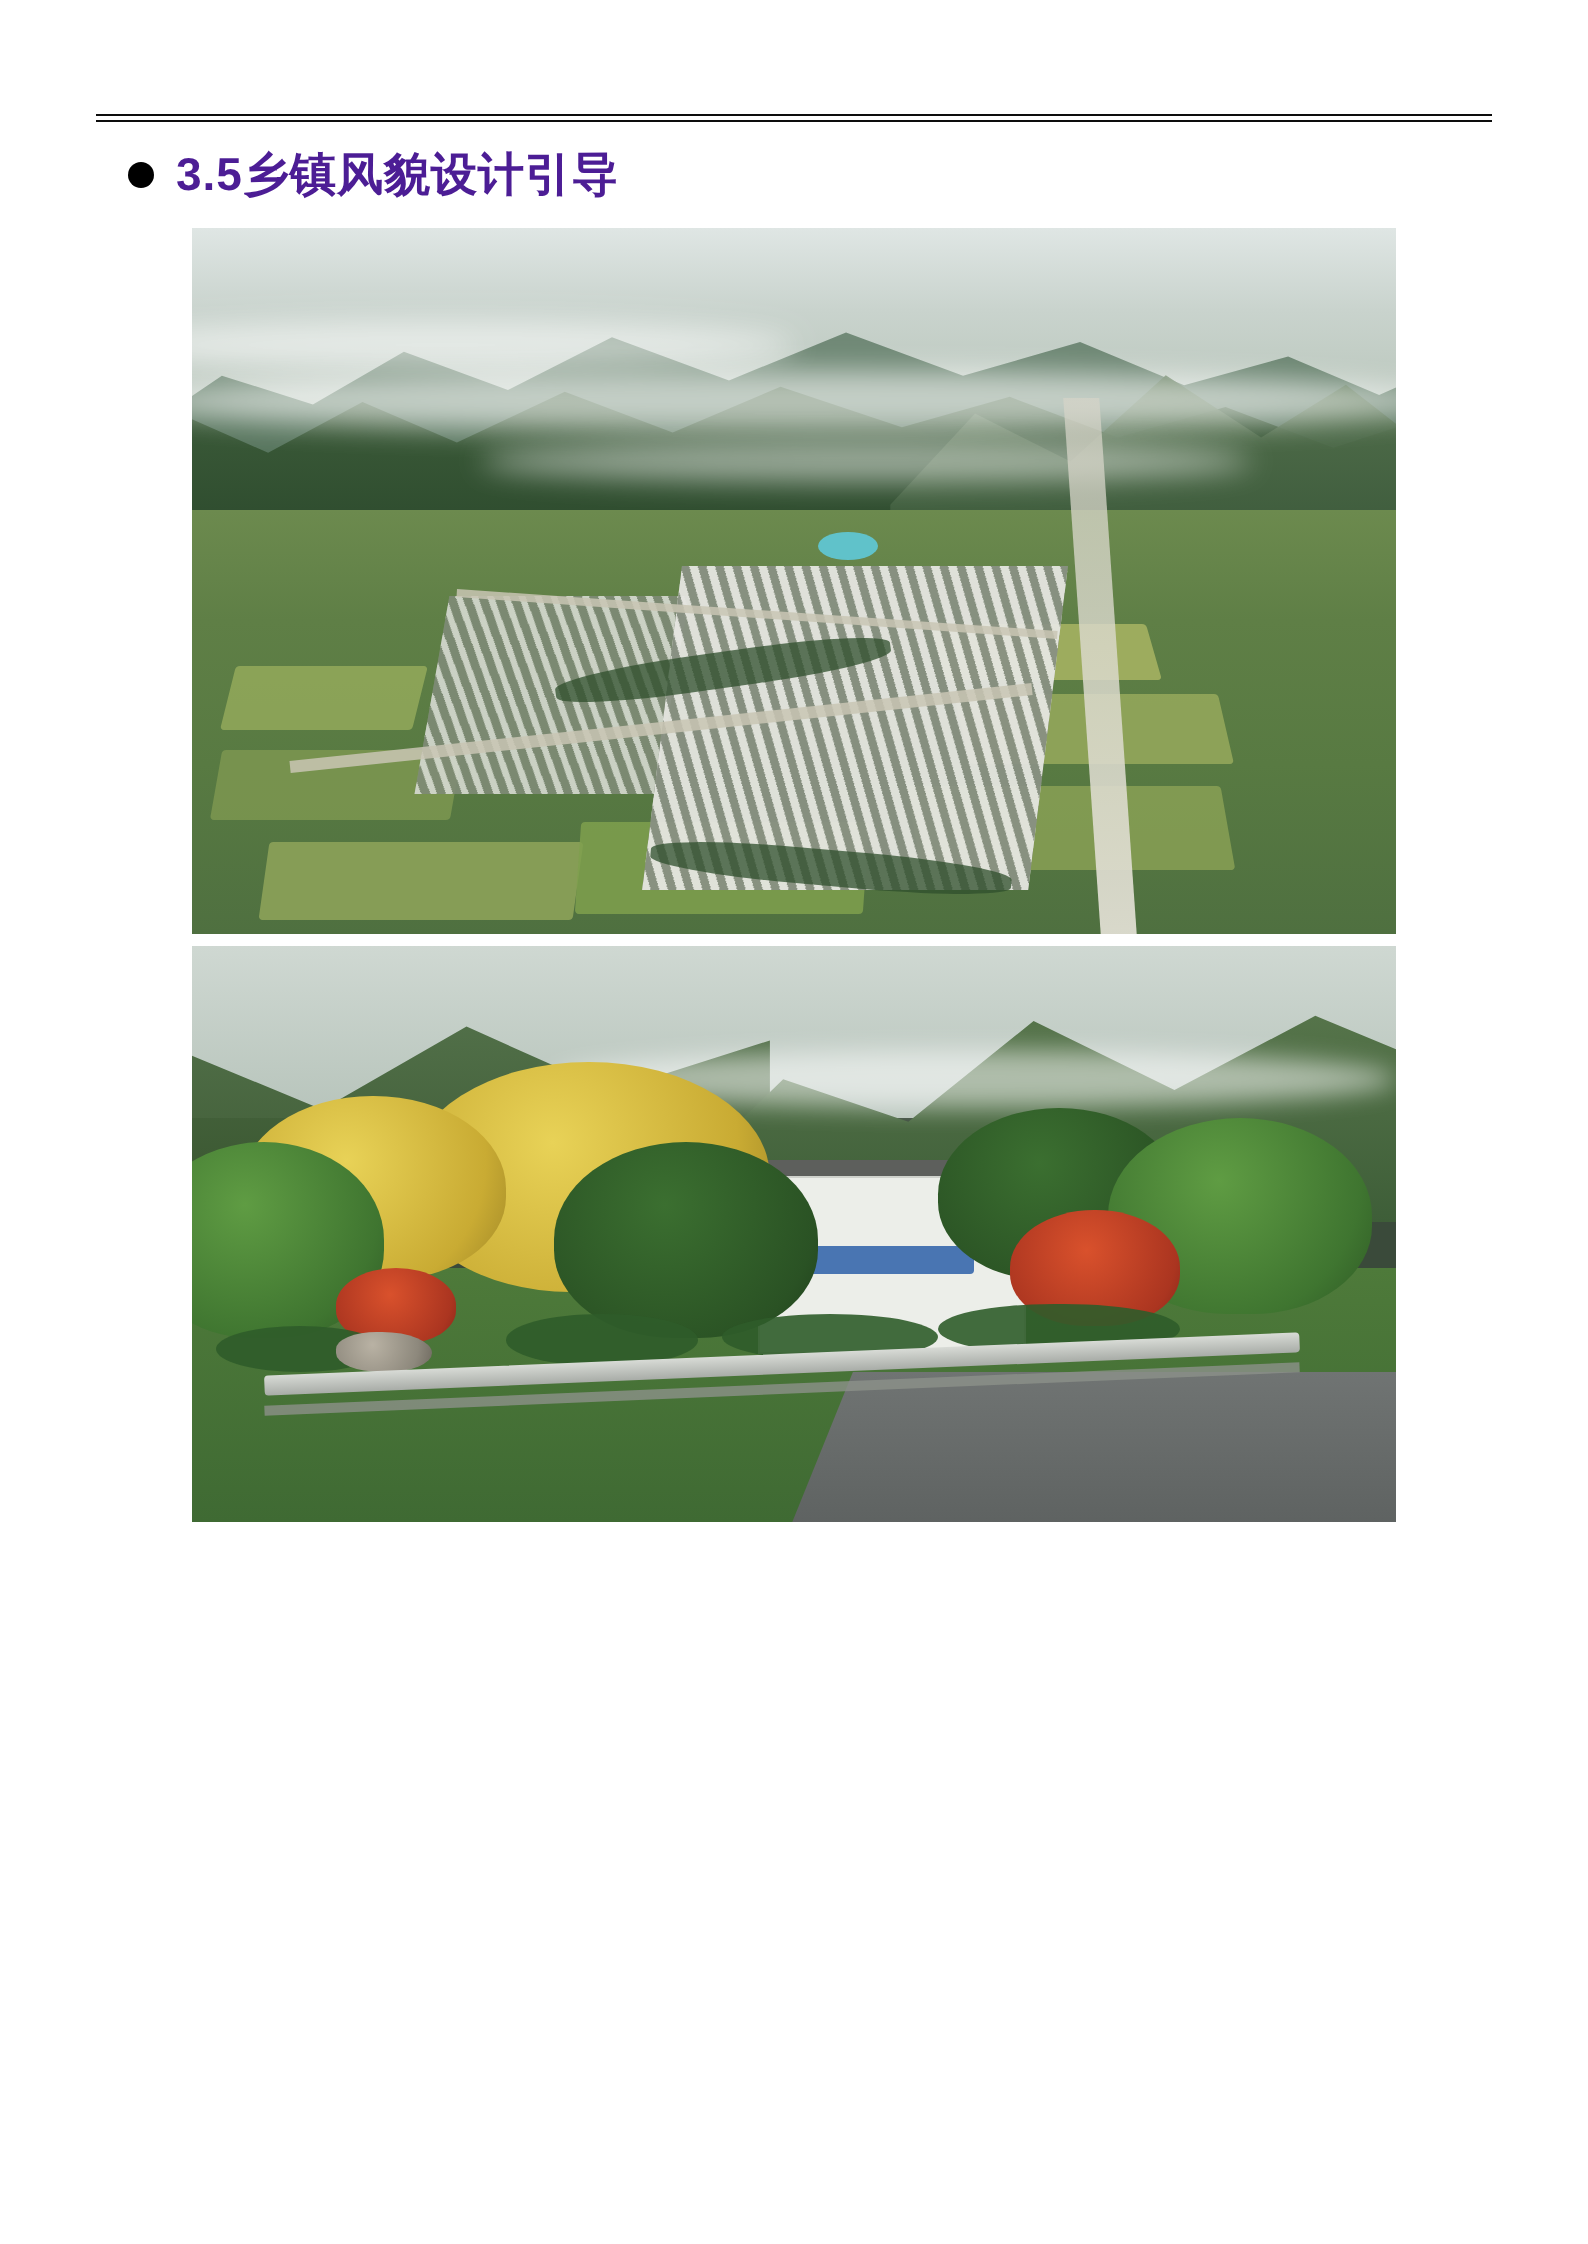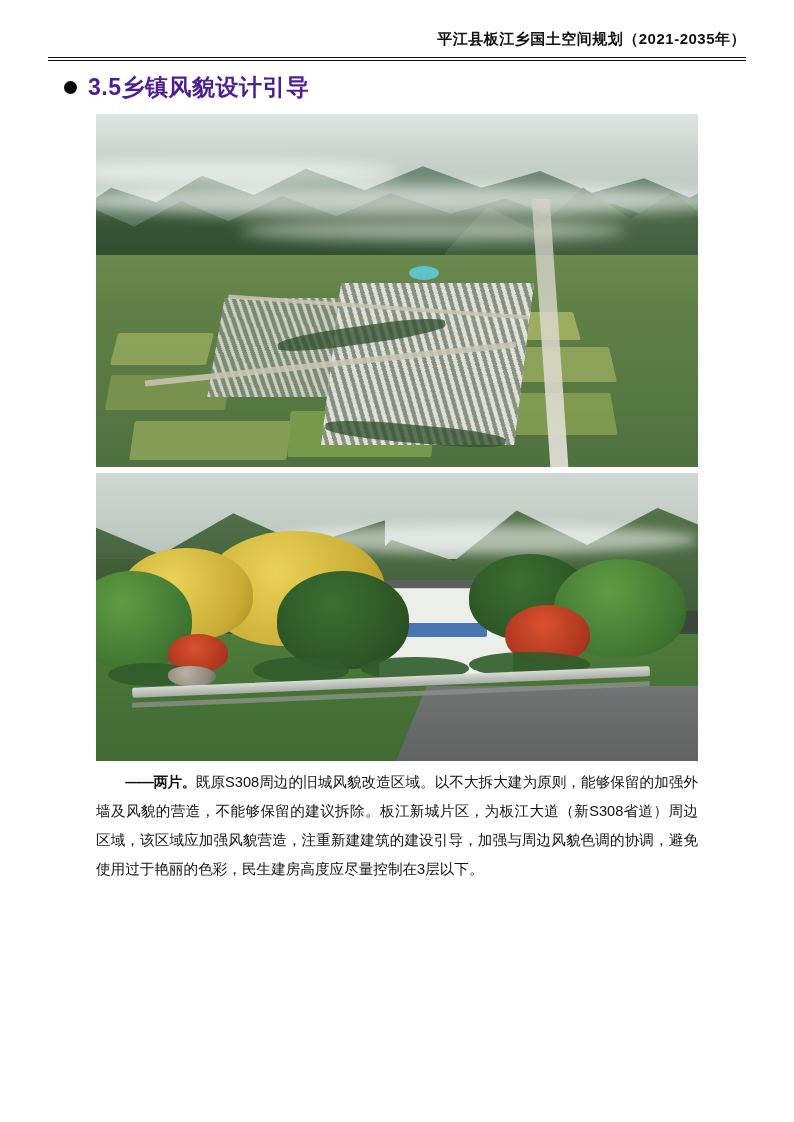--- a/index.html
+++ b/index.html
@@ -308,7 +308,6 @@
 <div class="page">
 
   <div class="header">
-    <div class="header-title">平江县板江乡国土空间规划（2021-2035年）</div>
     <div class="header-rule"></div>
     <div class="header-rule2"></div>
   </div>

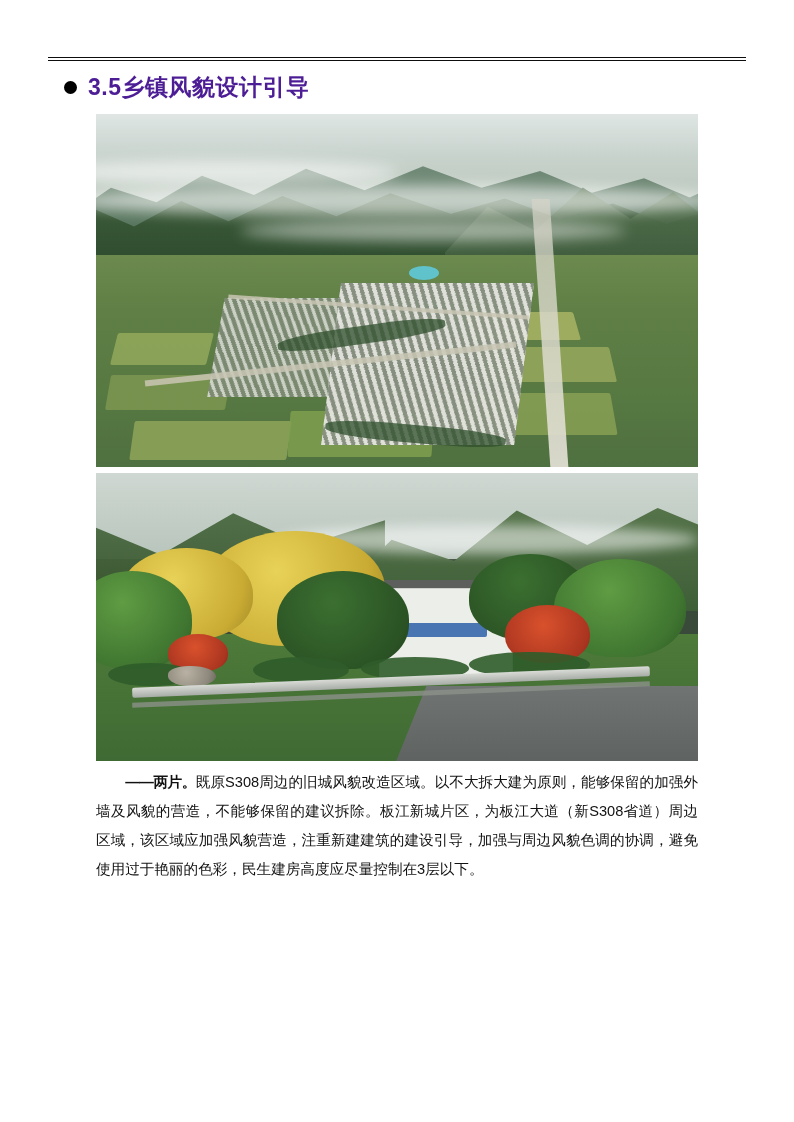--- a/index.html
+++ b/index.html
@@ -377,7 +377,6 @@
   </div>
 
   <div class="body-text">
-    <p><span class="dash-lead" style="font-weight: bold;">——两片。</span><span>既原S308周边的旧城风貌改造区域。以不大拆大建为原则，能够保留的加强外墙及风貌的营造，不能够保留的建议拆除。板江新城片区，为板江大道（新S308省道）周边区域，该区域应加强风貌营造，注重新建建筑的建设引导，加强与周边风貌色调的协调，避免使用过于艳丽的色彩，民生建房高度应尽量控制在3层以下。</span></p>
   </div>
 
 </div>

